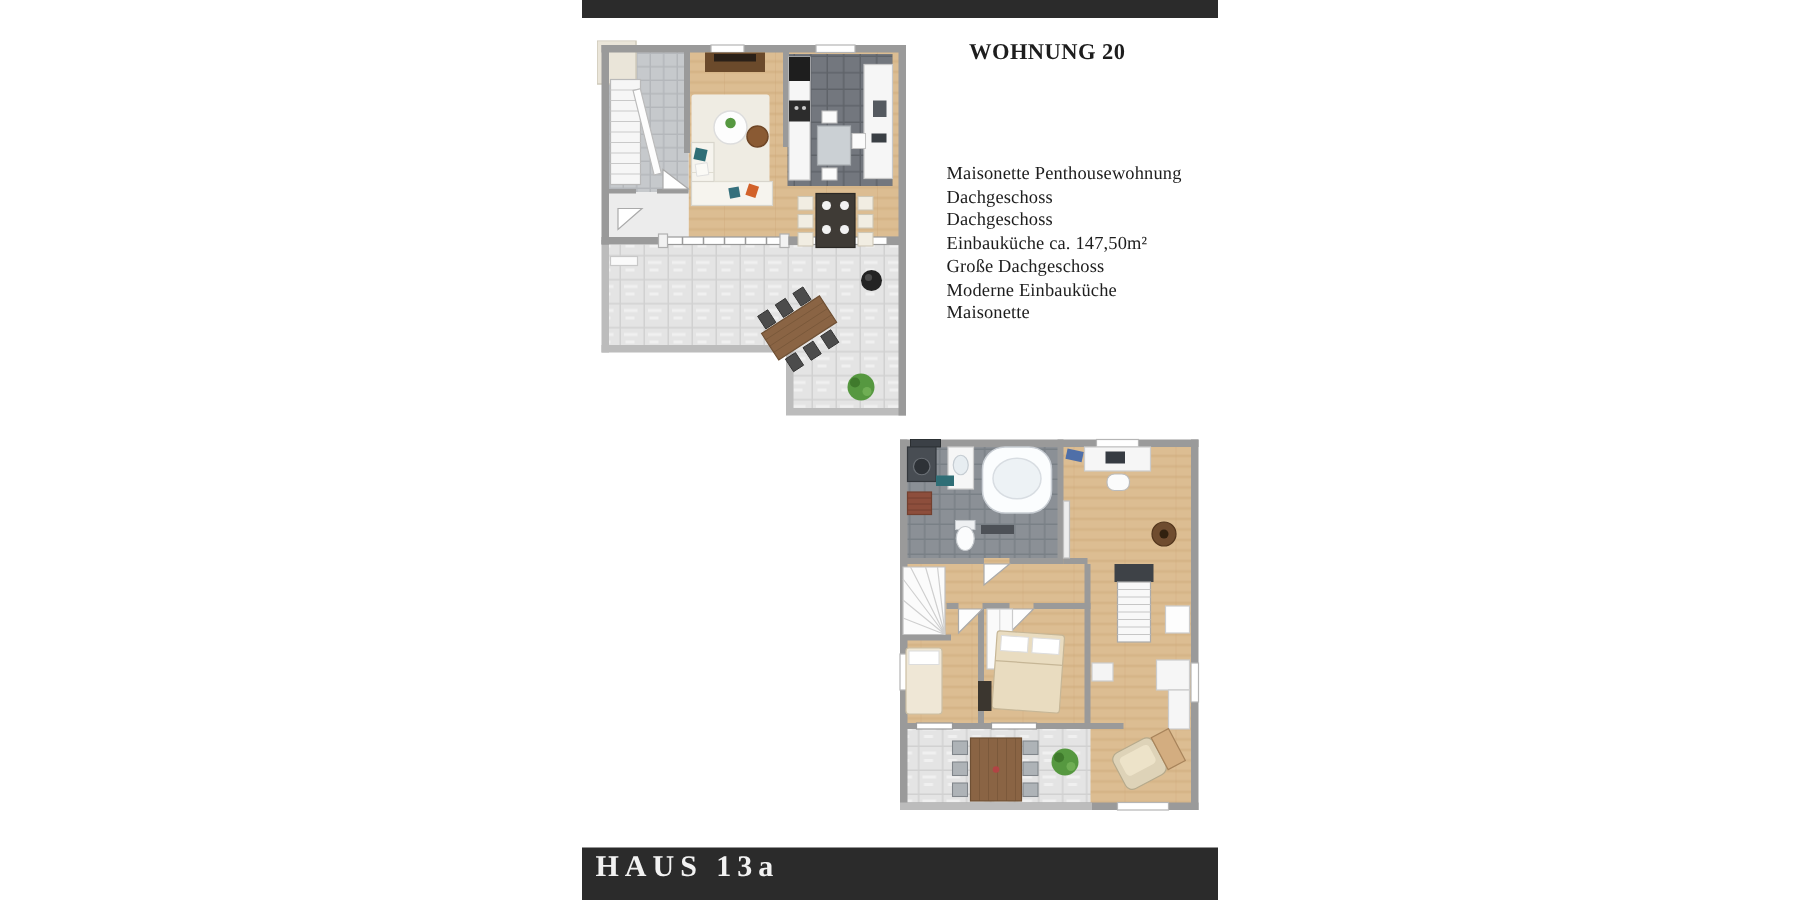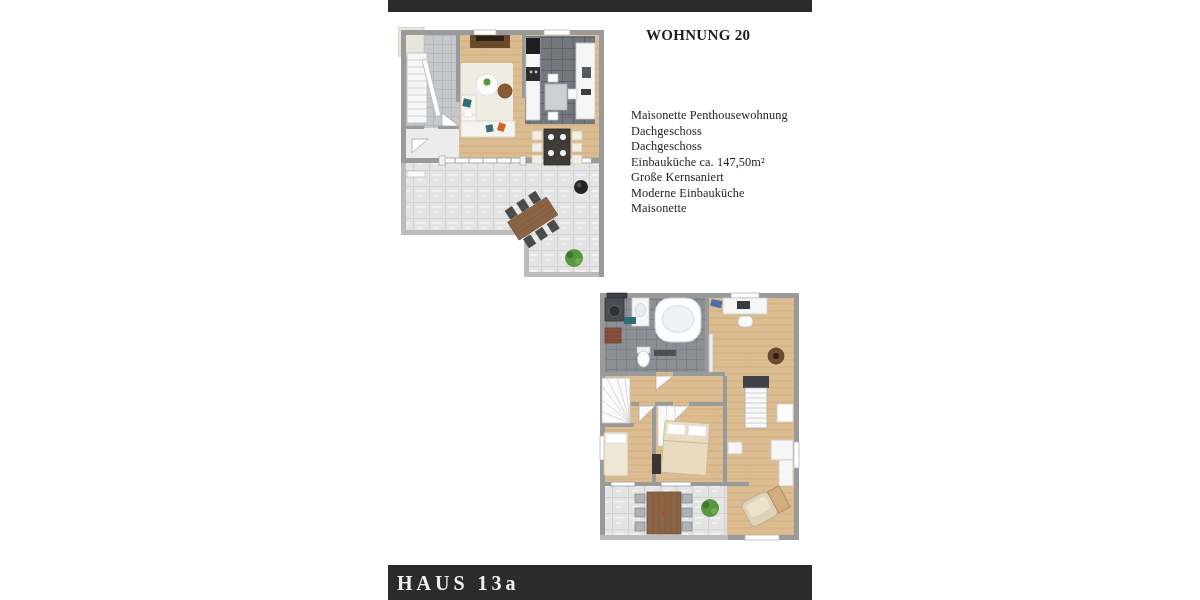--- a/index.html
+++ b/index.html
@@ -169,7 +169,7 @@
     <div>Dachgeschoss</div>
     <div>Dachgeschoss</div>
     <div>Einbauküche ca. 147,50m²</div>
-    <div>Große Kernsaniert</div>
+    <div>Große Dachgeschoss</div>
     <div>Moderne Einbauküche</div>
     <div>Maisonette</div>
   </div>

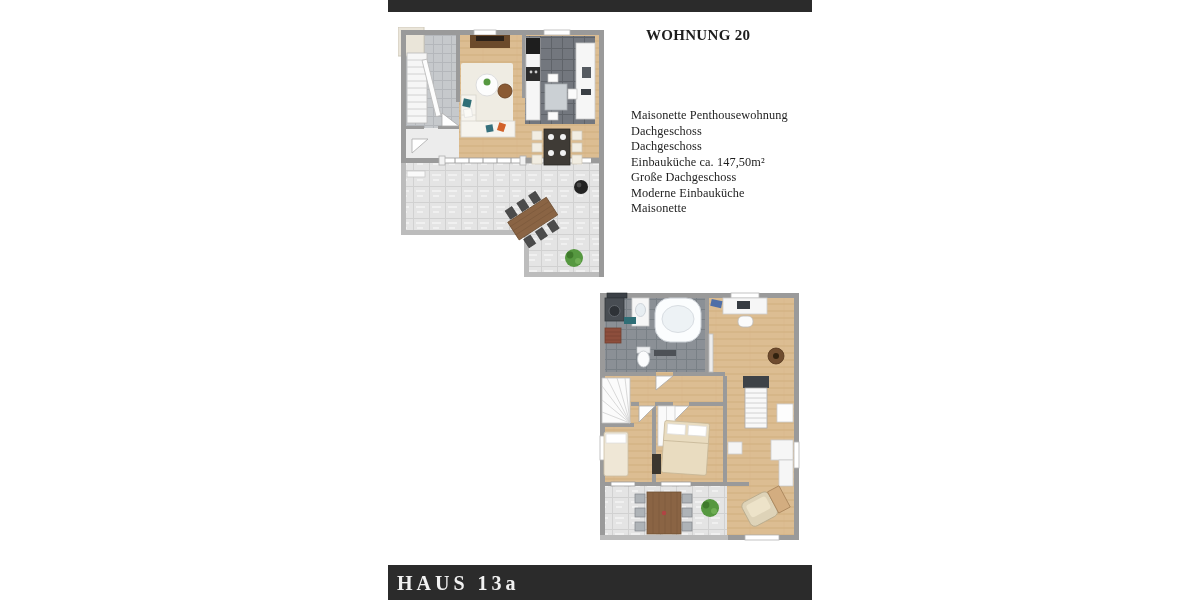--- a/index.html
+++ b/index.html
@@ -7,7 +7,7 @@
           font-family:"Liberation Serif","DejaVu Serif",serif;color:var(--ink,#1d1d1d);padding-left:36px;}
   .band{position:absolute;left:388px;width:424px;background:var(--bar,#2b2b2b);}
   .band.top{top:0;height:12px;}
-  .band.bottom{top:565px;height:35px;display:flex;align-items:center;}
+  .band.bottom{top:565px;height:35px;display:flex;align-items:flex-start;}
   .footer-label{color:var(--footer_ink,#f2f2f2);font-weight:bold;font-size:20px;letter-spacing:4px;
                 padding-left:9px;padding-top:2px;white-space:nowrap;}
   .page-title{position:absolute;left:646px;top:27px;font-weight:bold;font-size:15px;letter-spacing:.3px;}

